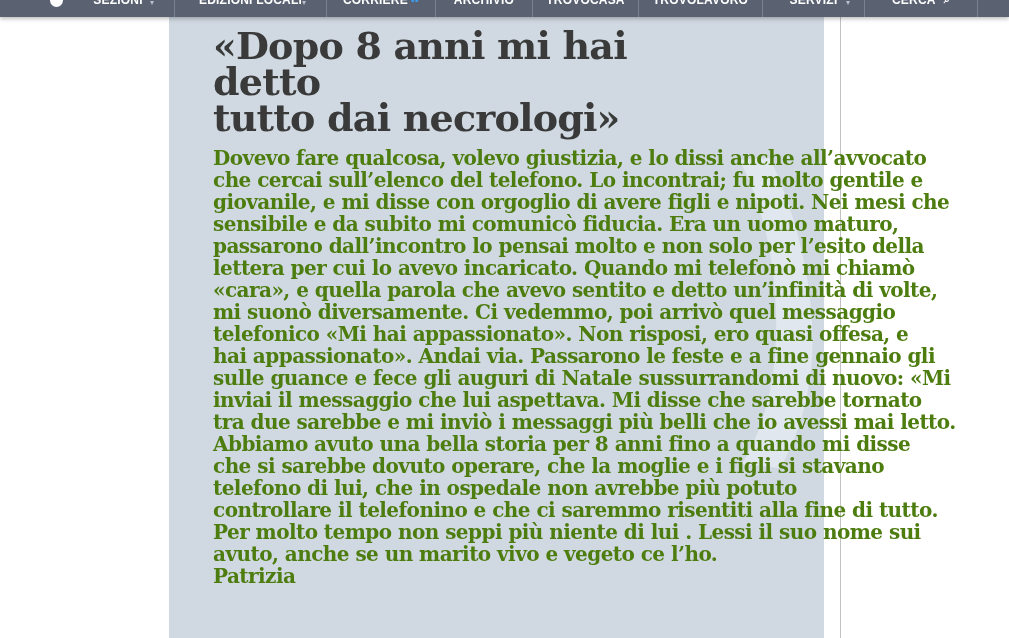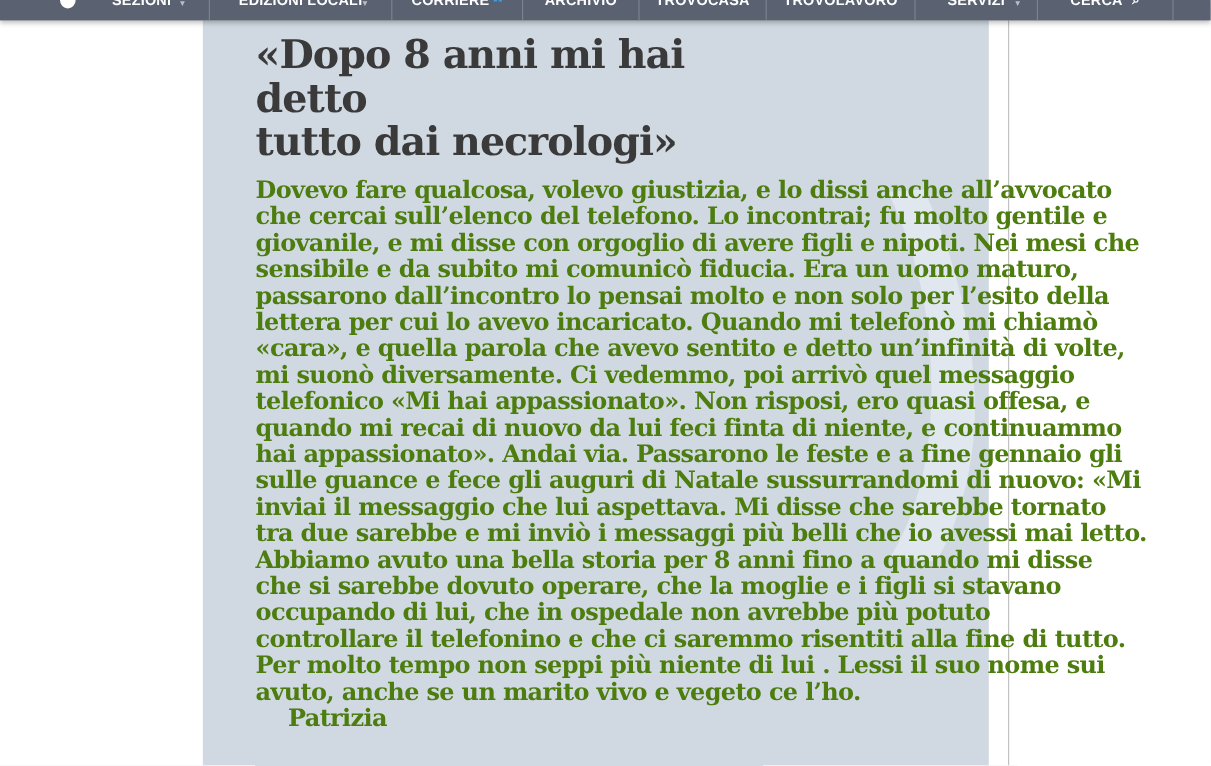--- a/index.html
+++ b/index.html
@@ -43,7 +43,7 @@
     .headline {
       position: absolute; left: 213px; top: 28px; width: 460px;
       font-family: "DejaVu Serif", serif; font-weight: bold;
-      font-size: 33px; line-height: 36px; color: #3a3a3a;
+      font-size: 38px; line-height: 36px; color: #3a3a3a;
       letter-spacing: -0.8px;
     }
     .body-text {

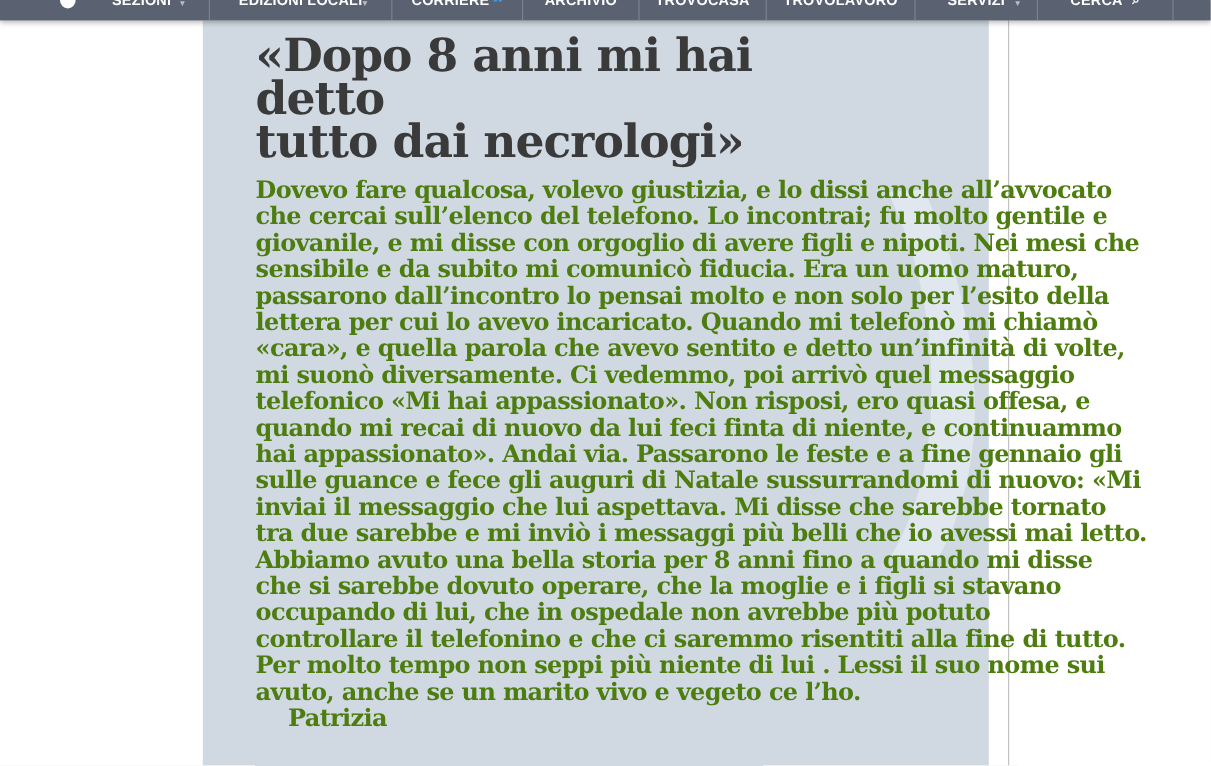--- a/index.html
+++ b/index.html
@@ -130,7 +130,6 @@
   <span class="line">«cara», e quella parola che avevo sentito e detto un’infinità di volte,</span>
   <span class="line">mi suonò diversamente. Ci vedemmo, poi arrivò quel messaggio</span>
   <span class="line">telefonico «Mi hai appassionato». Non risposi, ero quasi offesa, e</span>
-  <span class="line">quando mi recai di nuovo da lui feci finta di niente, e continuammo</span>
   <span class="line">hai appassionato». Andai via. Passarono le feste e a fine gennaio gli</span>
   <span class="line">sulle guance e fece gli auguri di Natale sussurrandomi di nuovo: «Mi</span>
   <span class="line">inviai il messaggio che lui aspettava. Mi disse che sarebbe tornato</span>

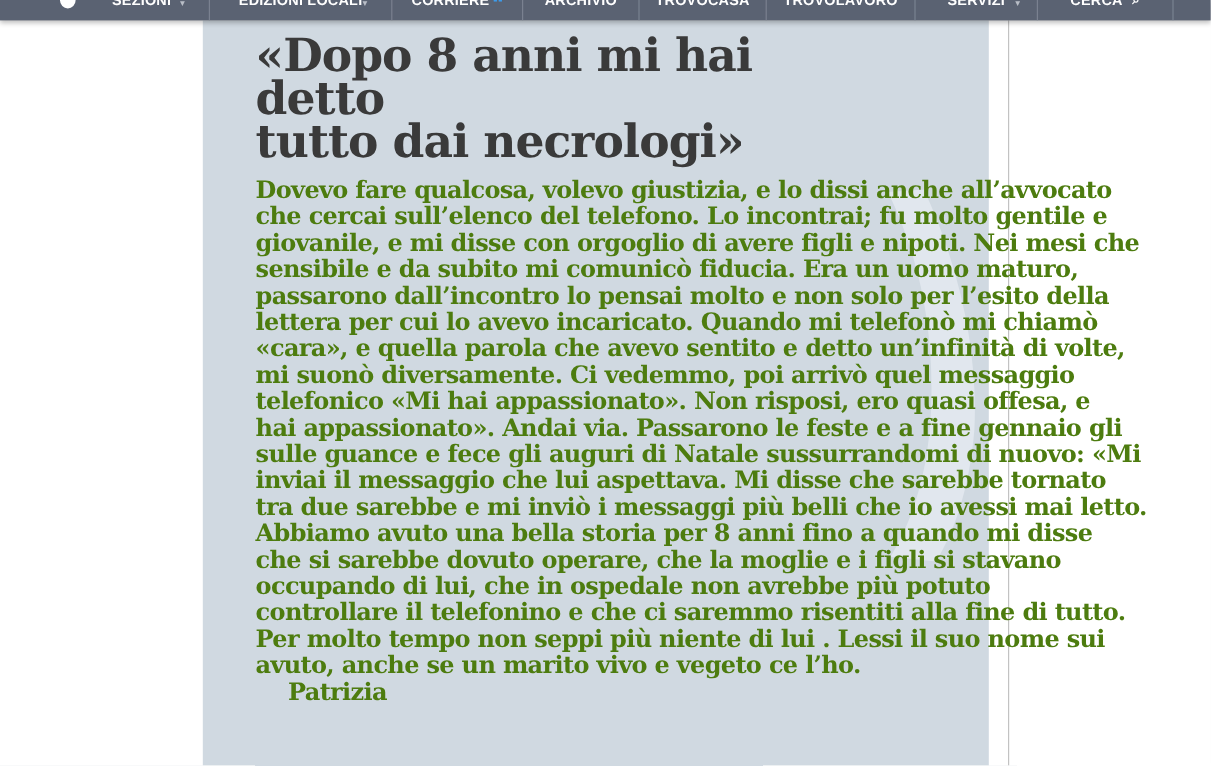--- a/index.html
+++ b/index.html
@@ -136,7 +136,7 @@
   <span class="line">tra due sarebbe e mi inviò i messaggi più belli che io avessi mai letto.</span>
   <span class="line">Abbiamo avuto una bella storia per 8 anni fino a quando mi disse</span>
   <span class="line">che si sarebbe dovuto operare, che la moglie e i figli si stavano</span>
-  <span class="line">occupando di lui, che in ospedale non avrebbe più potuto</span>
+  <span class="line">telefono di lui, che in ospedale non avrebbe più potuto</span>
   <span class="line">controllare il telefonino e che ci saremmo risentiti alla fine di tutto.</span>
   <span class="line">Per molto tempo non seppi più niente di lui . Lessi il suo nome sui</span>
   <span class="line">avuto, anche se un marito vivo e vegeto ce l’ho.</span>

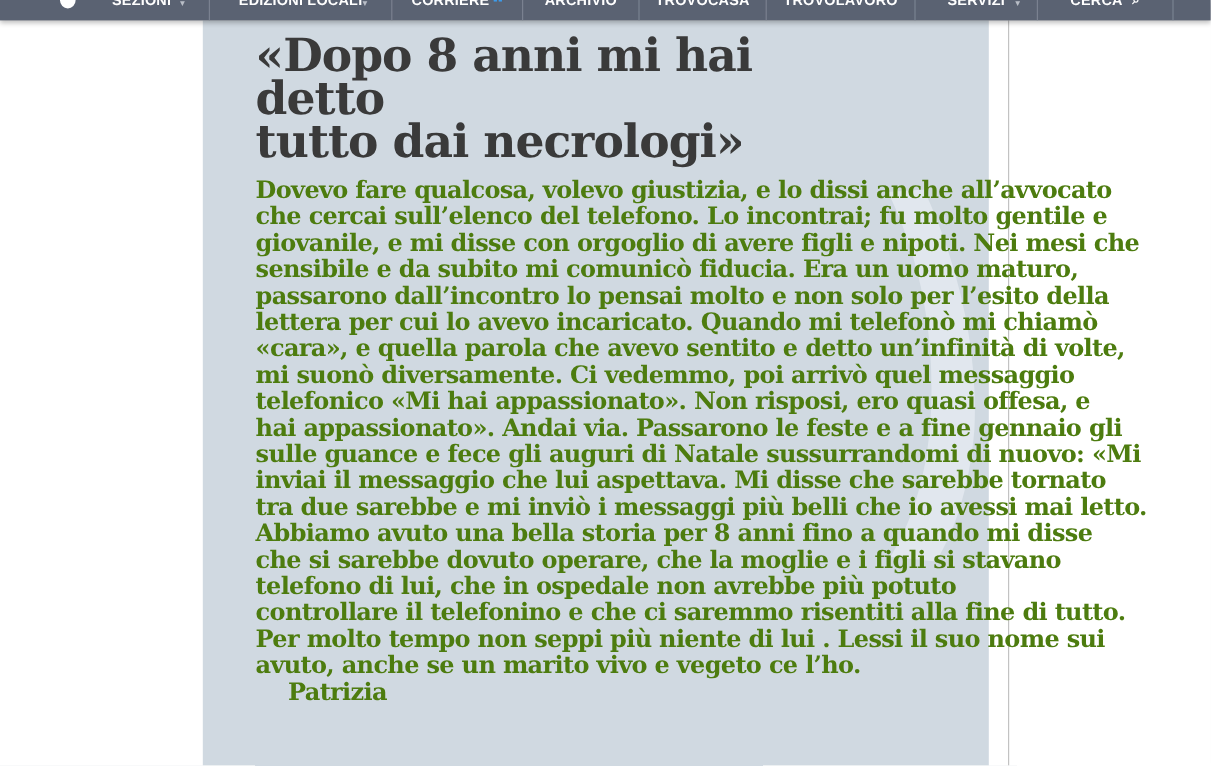--- a/index.html
+++ b/index.html
@@ -53,7 +53,7 @@
       letter-spacing: -0.55px; word-spacing: 0px;
     }
     .body-text .line { display: block; white-space: nowrap; }
-    .signature { display: block; margin-left: 27px; }
+    .signature { display: block; }
   </style>
 </head>
 <body>

